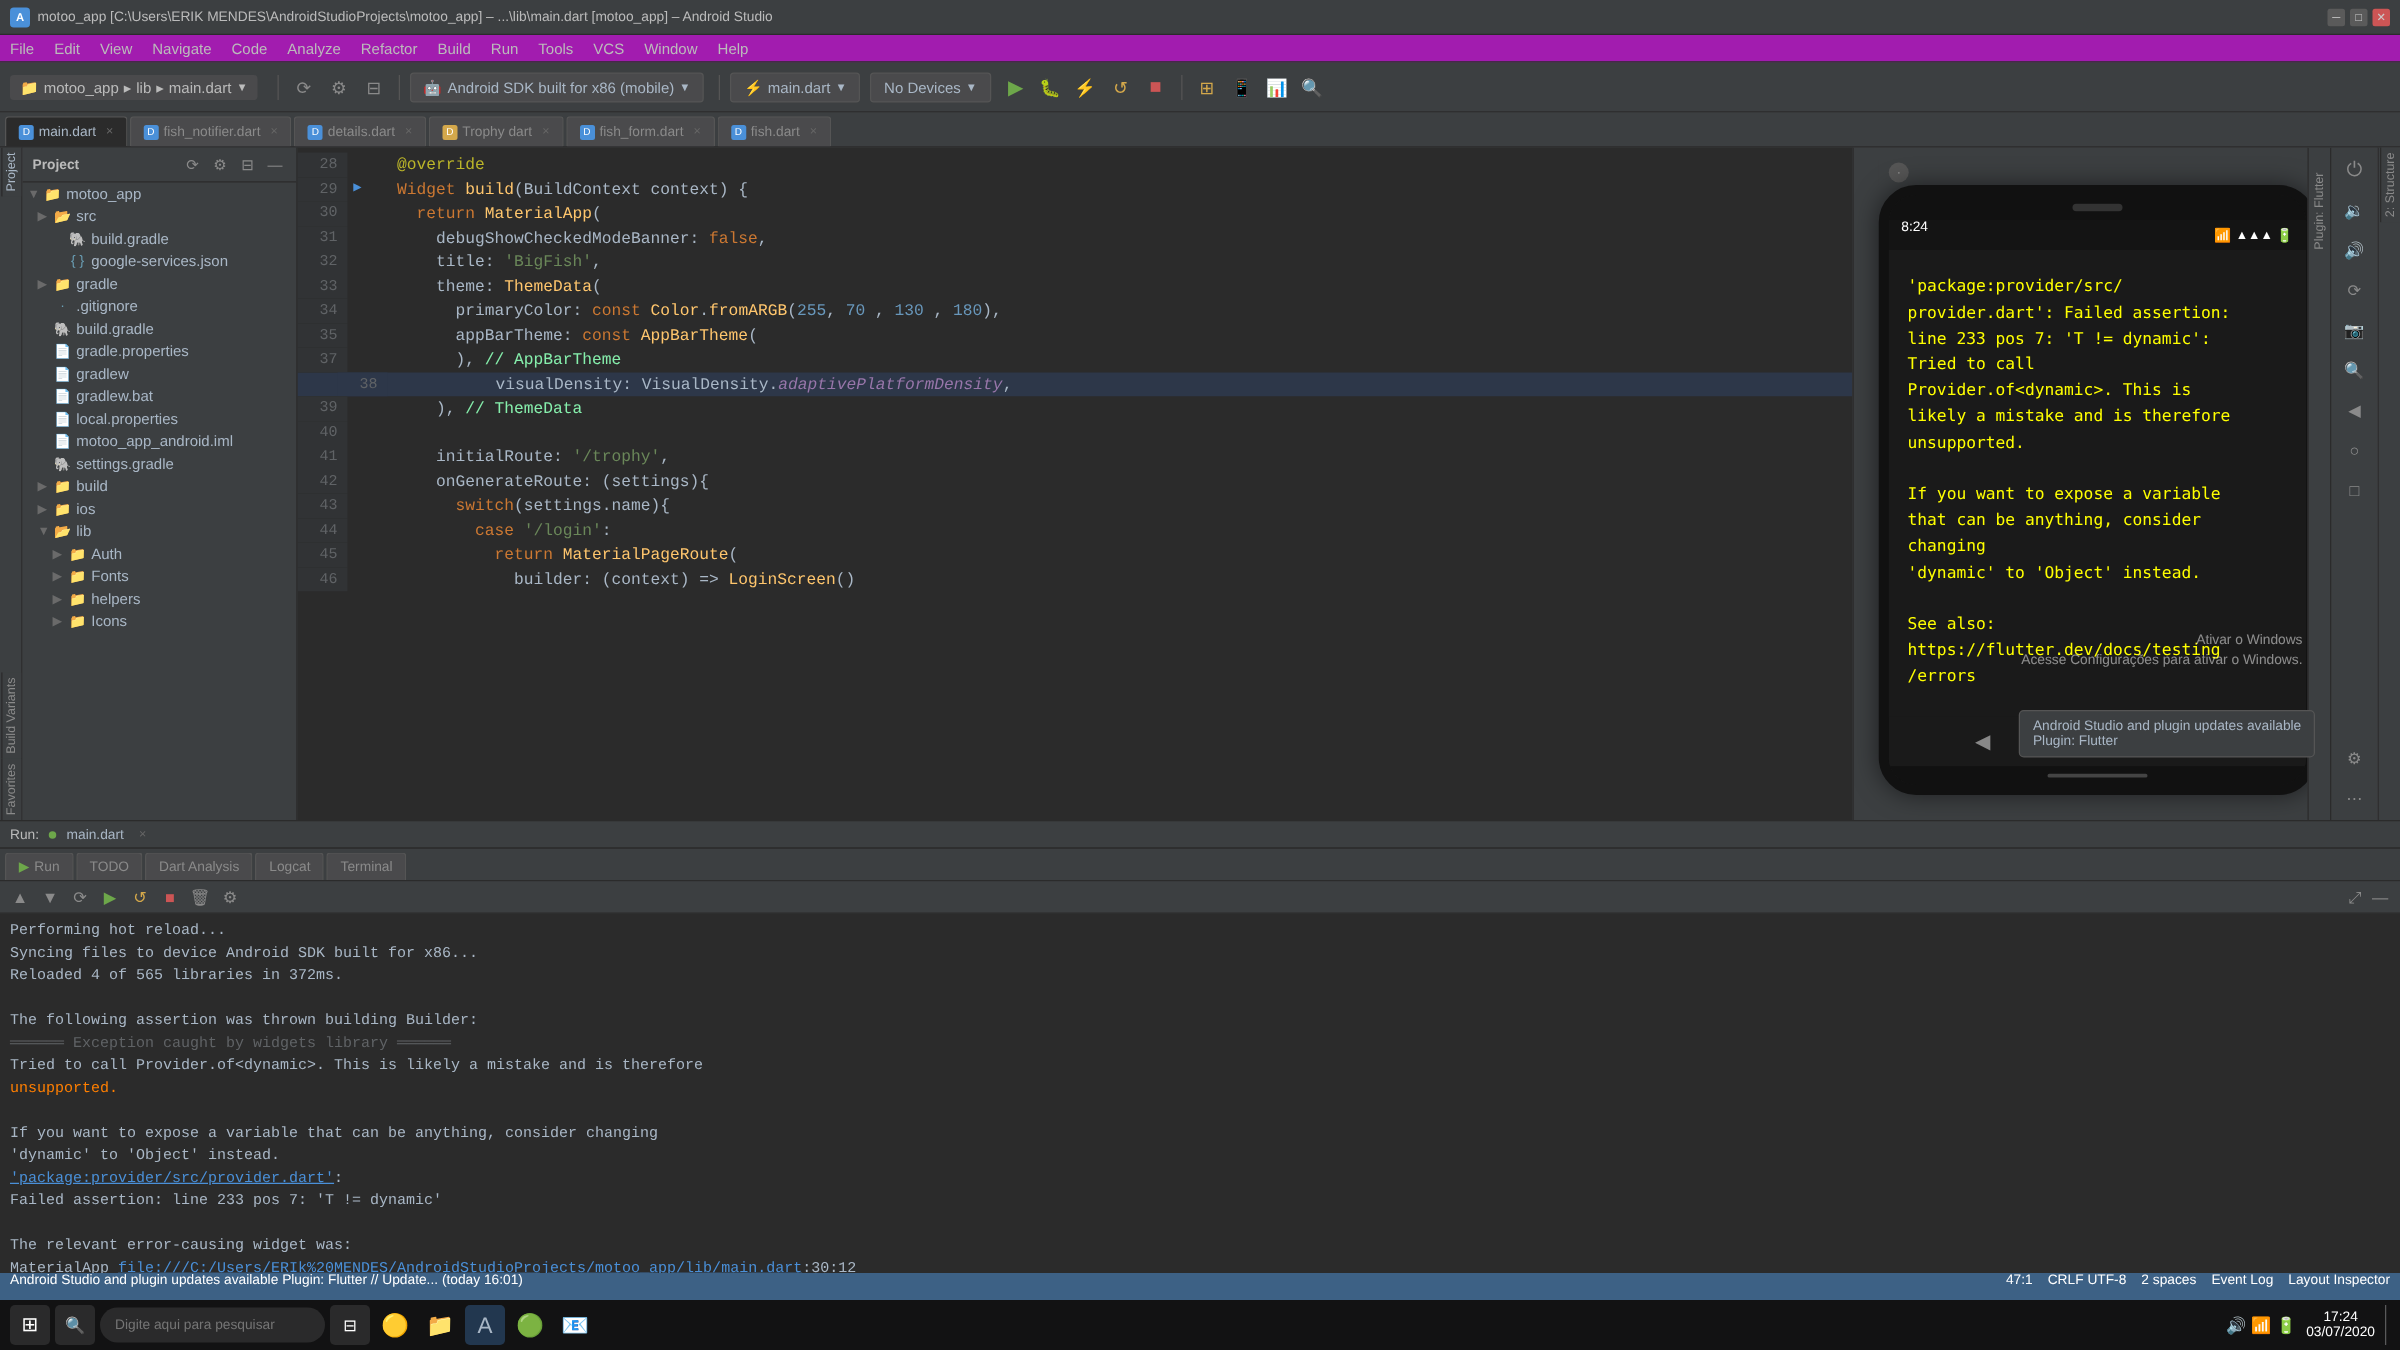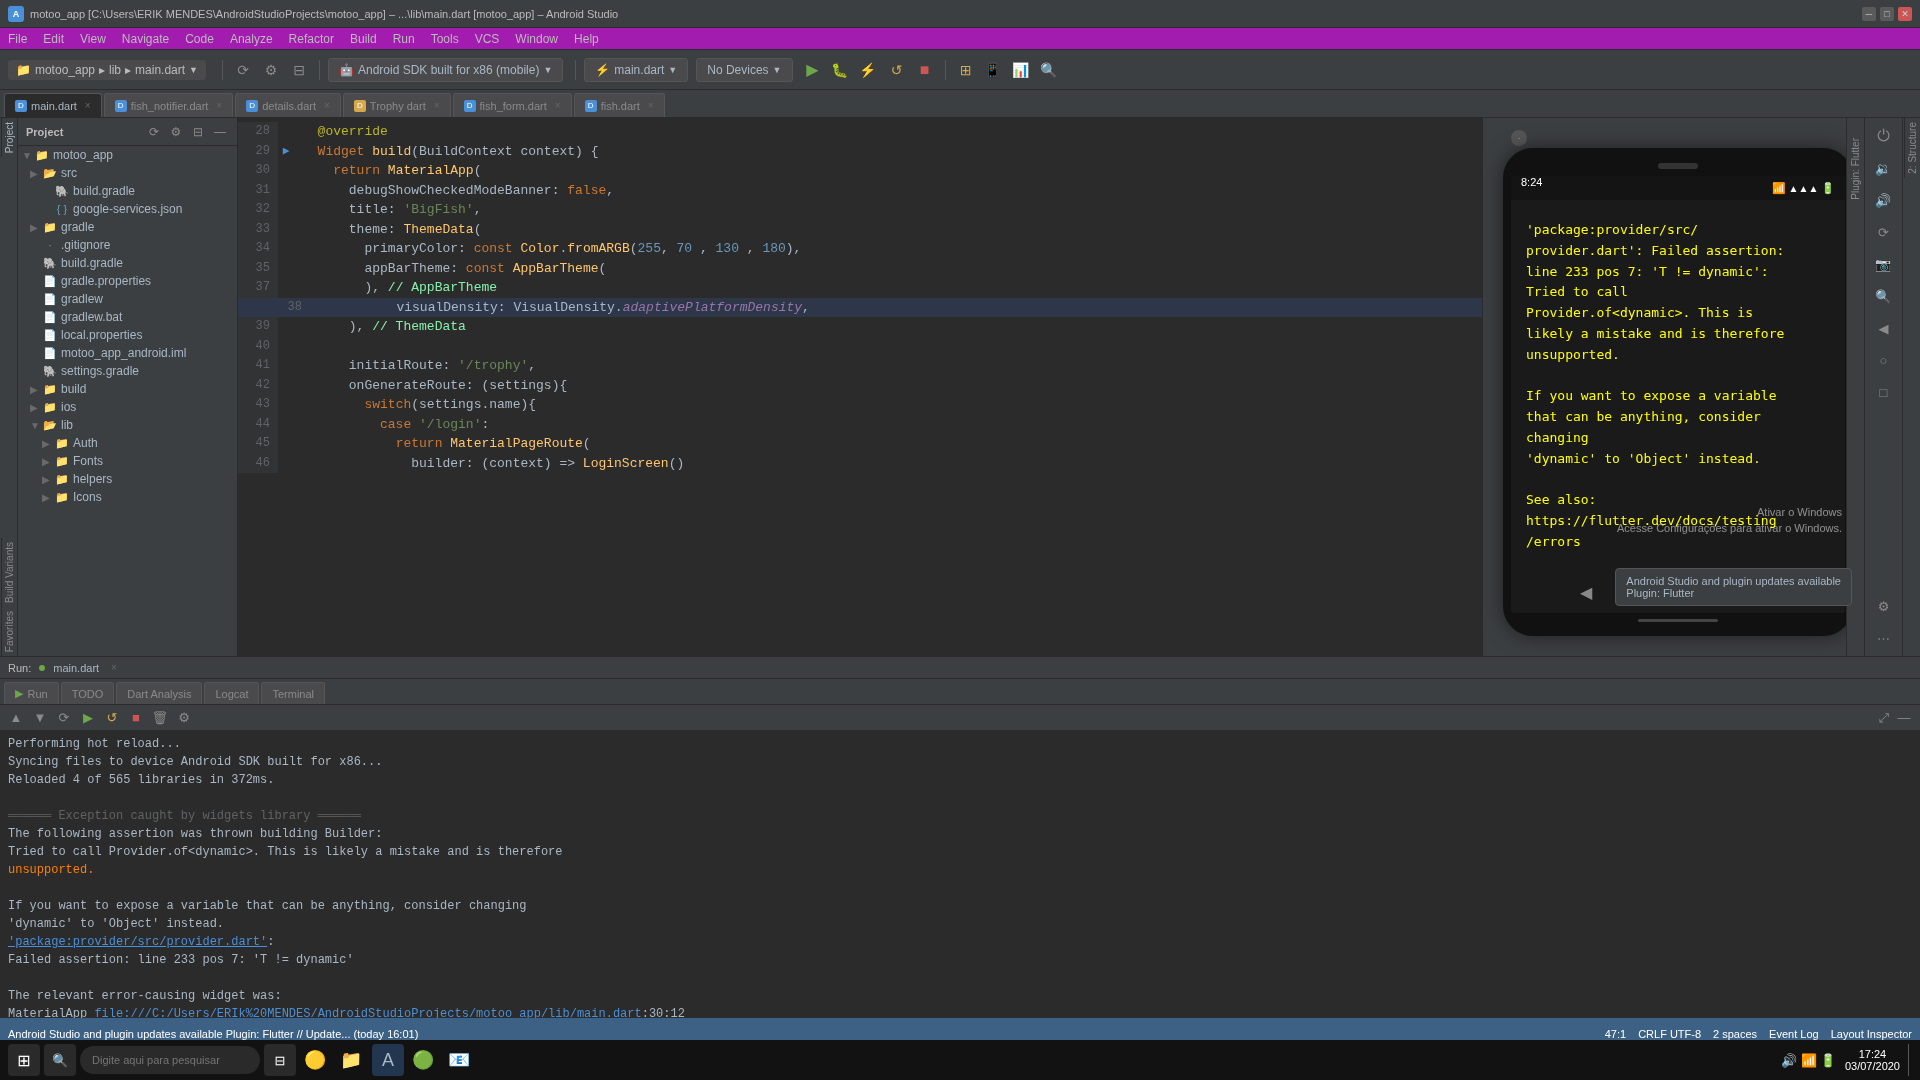--- a/index.html
+++ b/index.html
@@ -1027,8 +1027,8 @@
         <div><span class="console-normal">Syncing files to device Android SDK built for x86...</span></div>
         <div><span class="console-normal">Reloaded 4 of 565 libraries in 372ms.</span></div>
         <div>&nbsp;</div>
+        <div><span class="console-normal">The following assertion was thrown building Builder:</span></div>
         <div><span class="console-separator">══════ Exception caught by widgets library ══════</span></div>
-        <div><span class="console-normal">The following assertion was thrown building Builder:</span></div>
         <div><span class="console-normal">Tried to call Provider.of&lt;dynamic&gt;. This is likely a mistake and is therefore</span></div>
         <div><span class="console-orange">unsupported.</span></div>
         <div>&nbsp;</div>

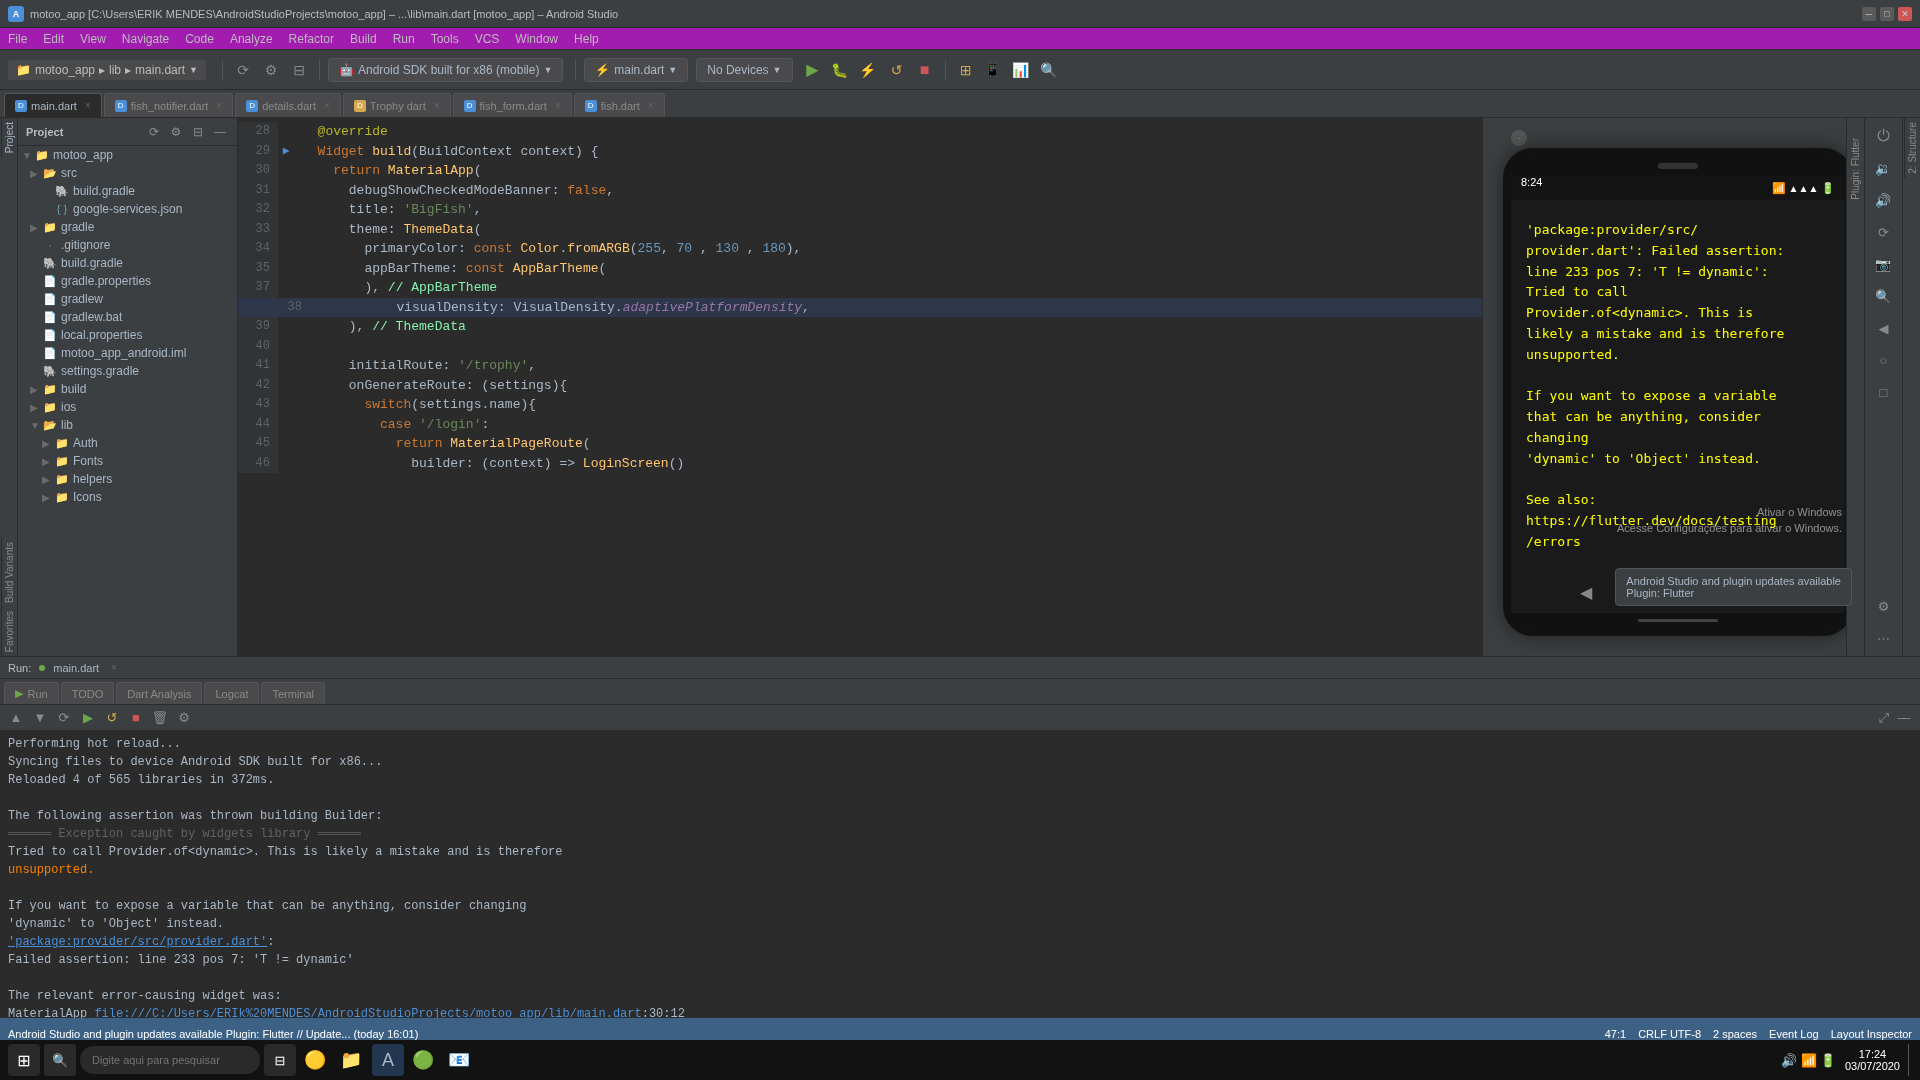--- a/index.html
+++ b/index.html
@@ -389,7 +389,7 @@
       height: 22px;
       background: #3d6185;
       display: flex;
-      align-items: flex-end;
+      align-items: flex-start;
       padding: 0 8px;
       font-size: 11px;
       color: #fff;

